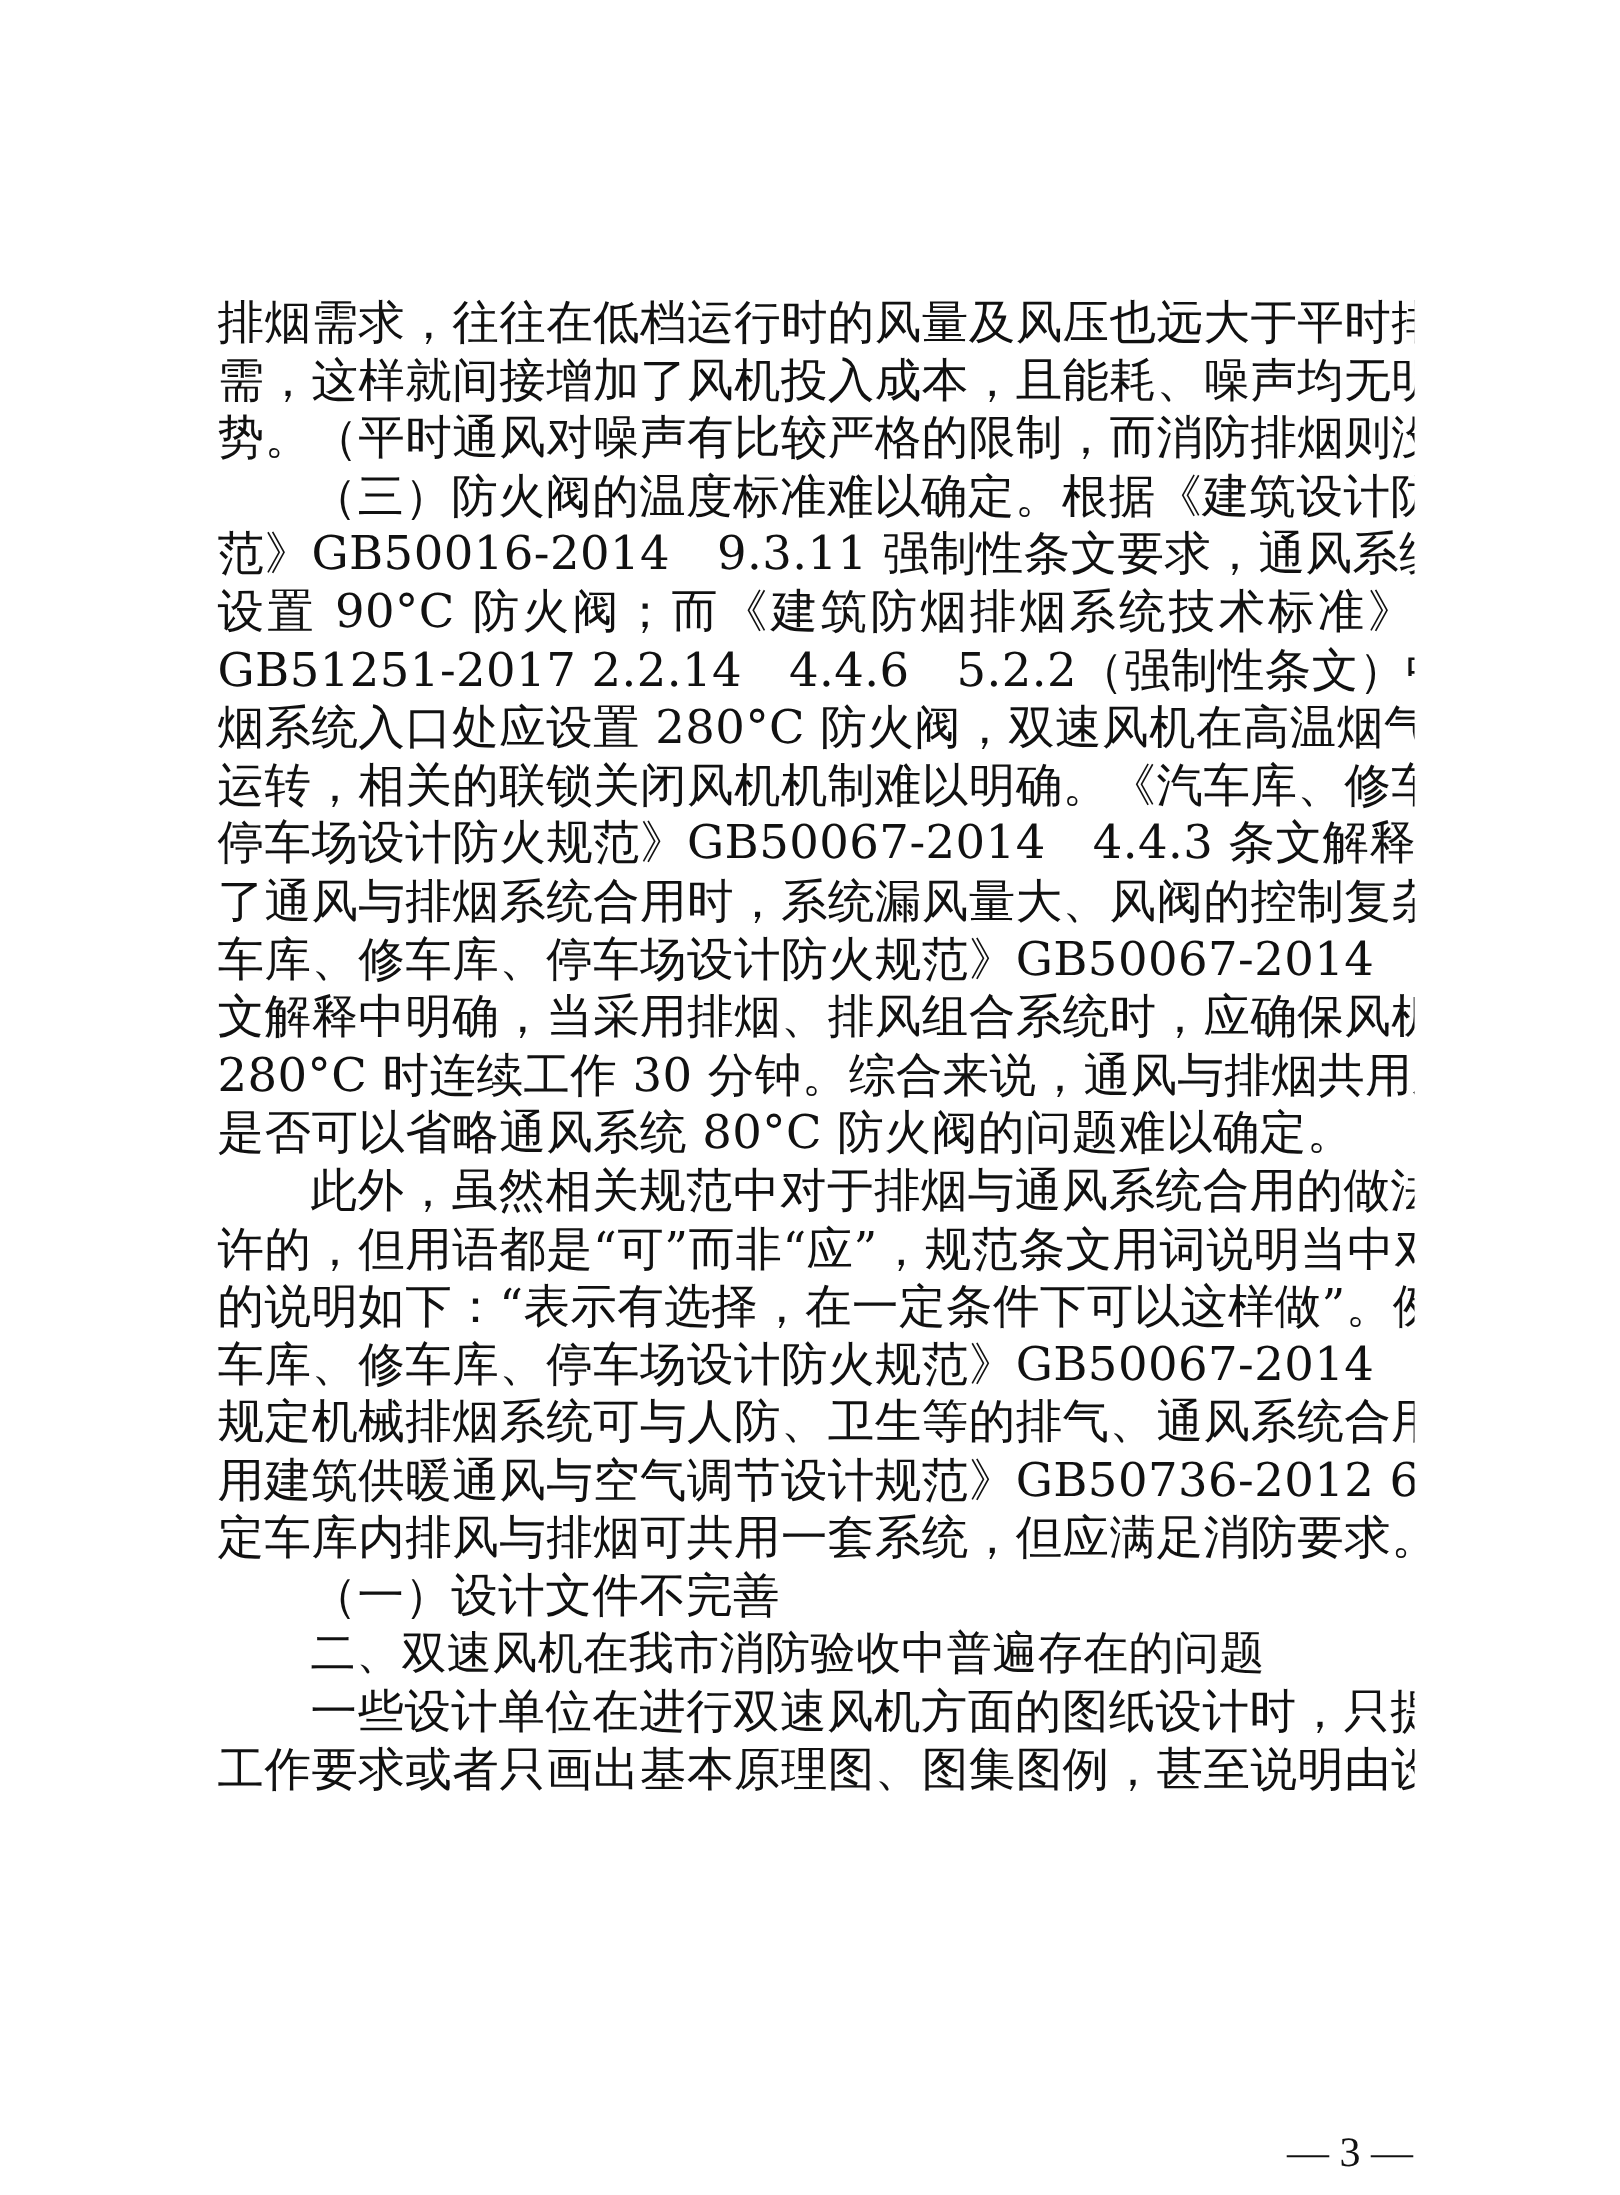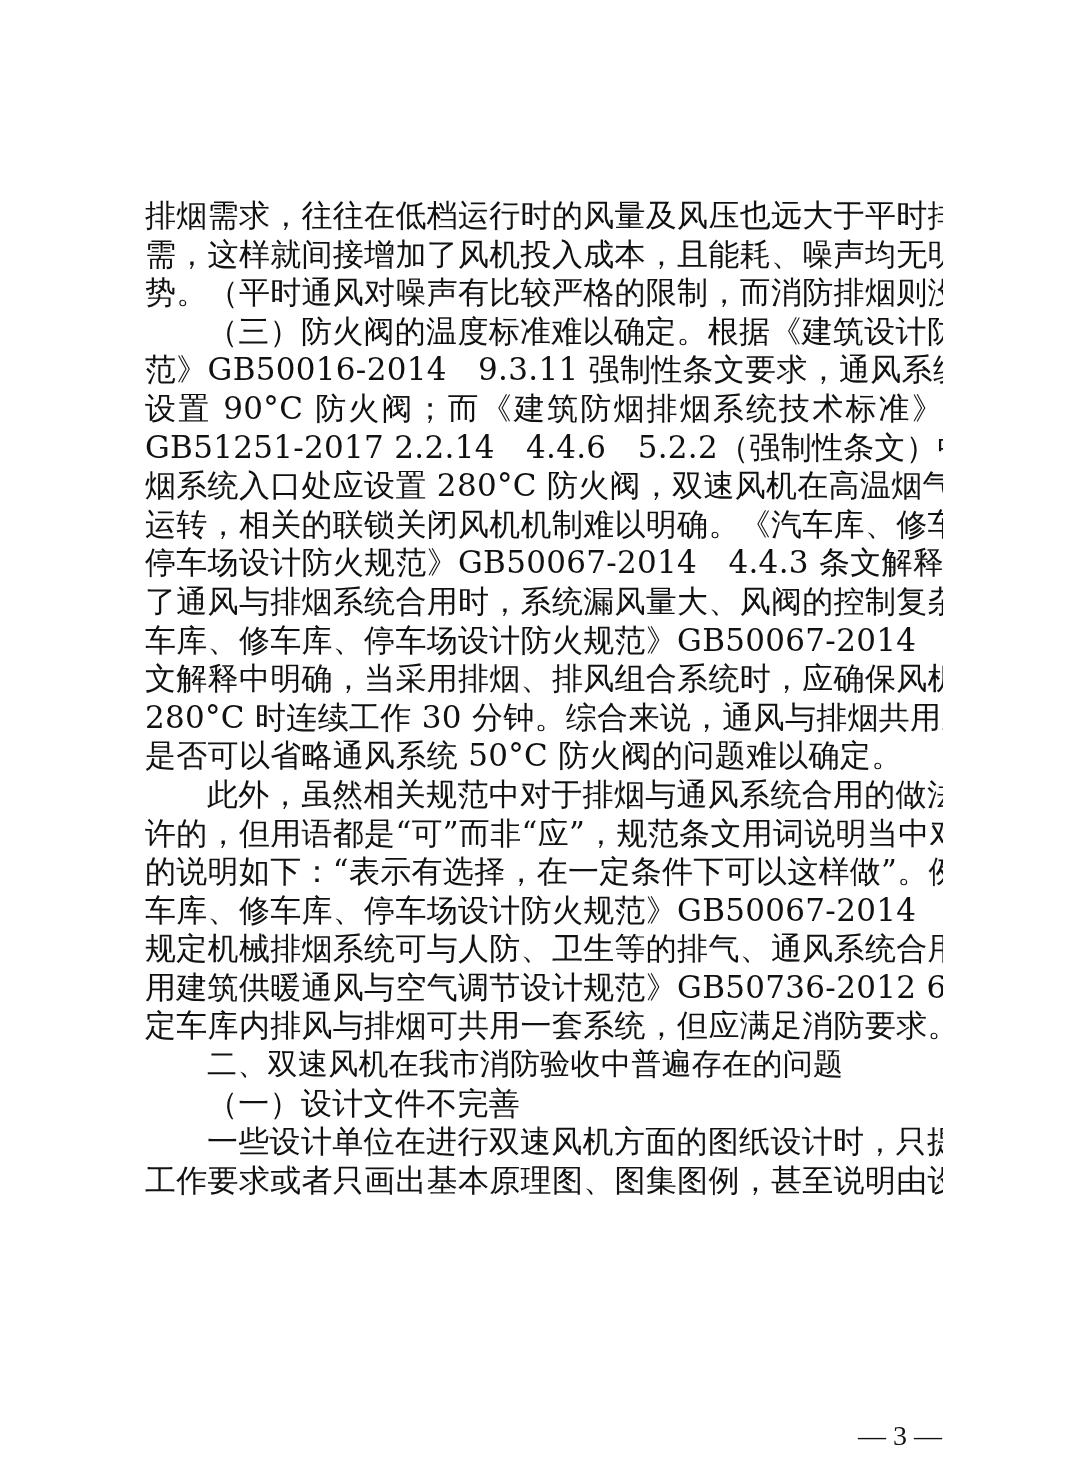--- a/index.html
+++ b/index.html
@@ -75,7 +75,7 @@
   <div class="line">车库、修车库、停车场设计防火规范》GB50067-2014　8.2.1 条</div>
   <div class="line">文解释中明确，当采用排烟、排风组合系统时，应确保风机能在</div>
   <div class="line">280°C 时连续工作 30 分钟。综合来说，通风与排烟共用系统时，</div>
-  <div class="line last">是否可以省略通风系统 50°C 防火阀的问题难以确定。</div>
+  <div class="line last">是否可以省略通风系统 80°C 防火阀的问题难以确定。</div>
   <div class="line indent">此外，虽然相关规范中对于排烟与通风系统合用的做法是允</div>
   <div class="line">许的，但用语都是“可”而非“应”，规范条文用词说明当中对“可”</div>
   <div class="line">的说明如下：“表示有选择，在一定条件下可以这样做”。例如《汽</div>

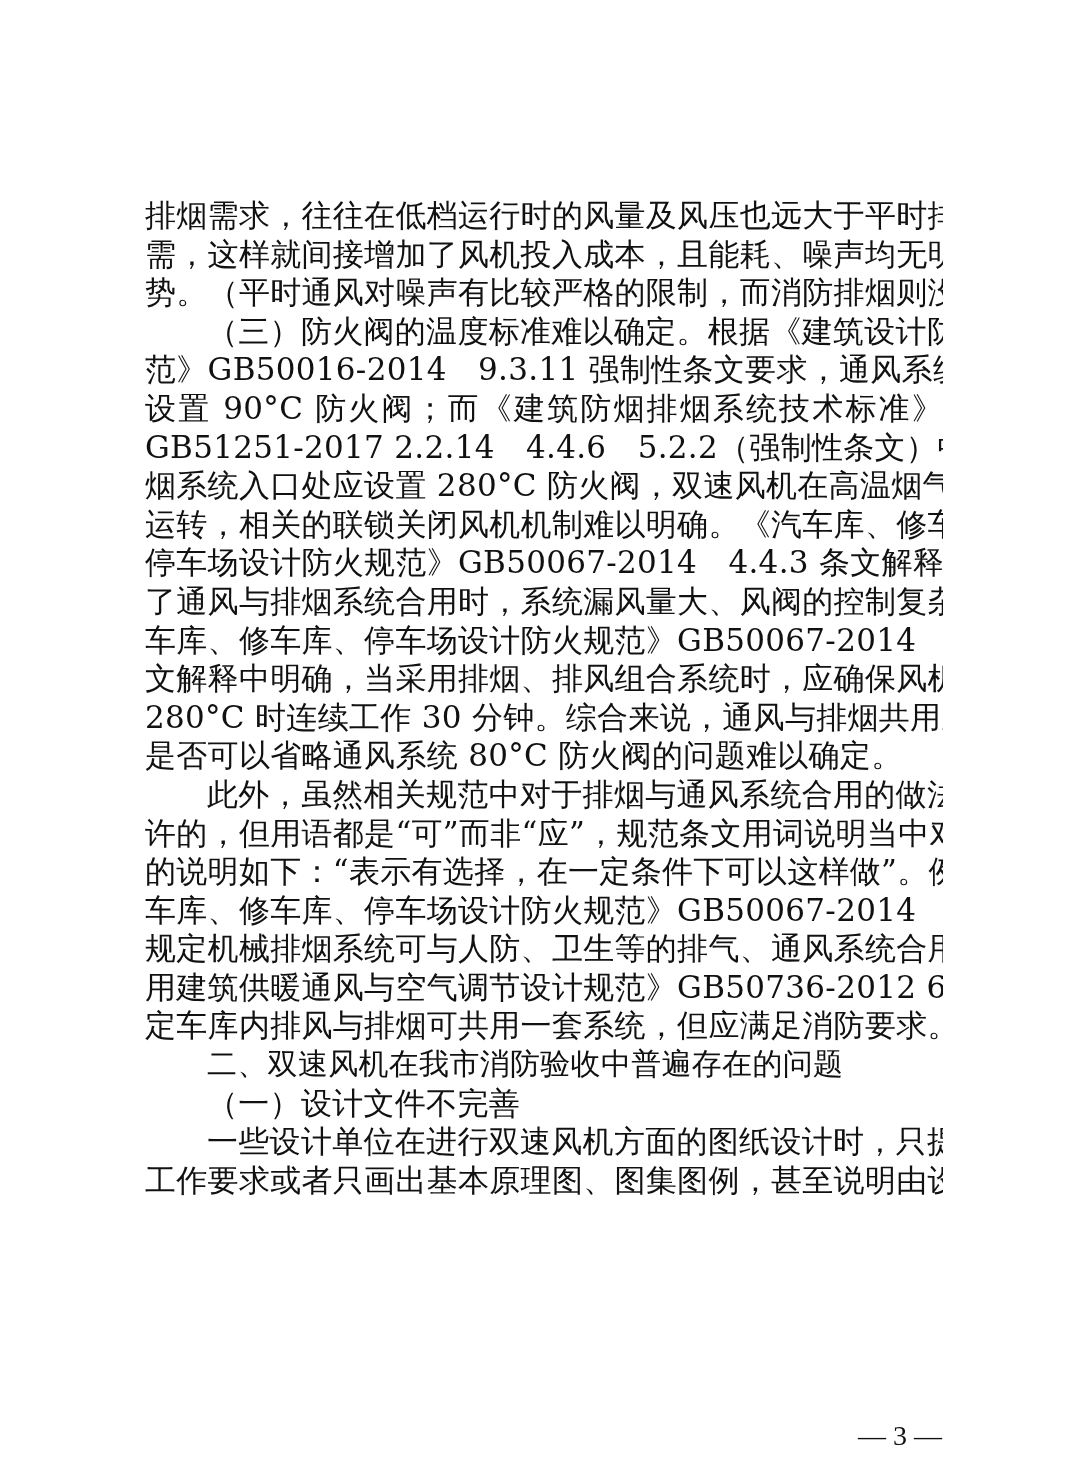--- a/index.html
+++ b/index.html
@@ -83,8 +83,8 @@
   <div class="line">规定机械排烟系统可与人防、卫生等的排气、通风系统合用。《民</div>
   <div class="line">用建筑供暖通风与空气调节设计规范》GB50736-2012 6.3.8 中规</div>
   <div class="line last">定车库内排风与排烟可共用一套系统，但应满足消防要求。</div>
+  <div class="line subheading">（一）设计文件不完善</div>
   <div class="line heading">二、双速风机在我市消防验收中普遍存在的问题</div>
-  <div class="line subheading">（一）设计文件不完善</div>
   <div class="line indent">一些设计单位在进行双速风机方面的图纸设计时，只提系统</div>
   <div class="line">工作要求或者只画出基本原理图、图集图例，甚至说明由设备供</div>
 </div>

